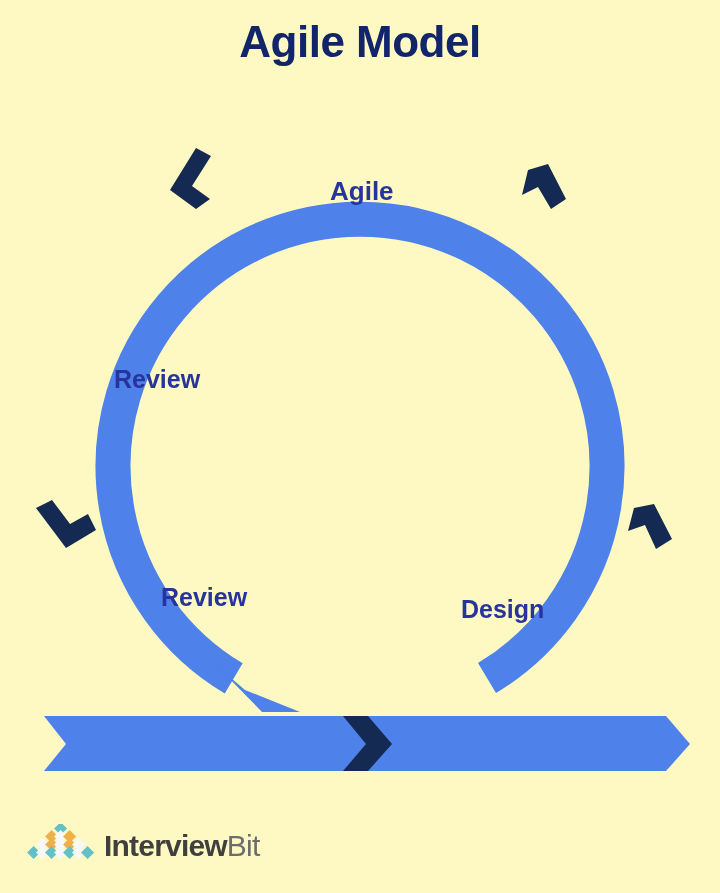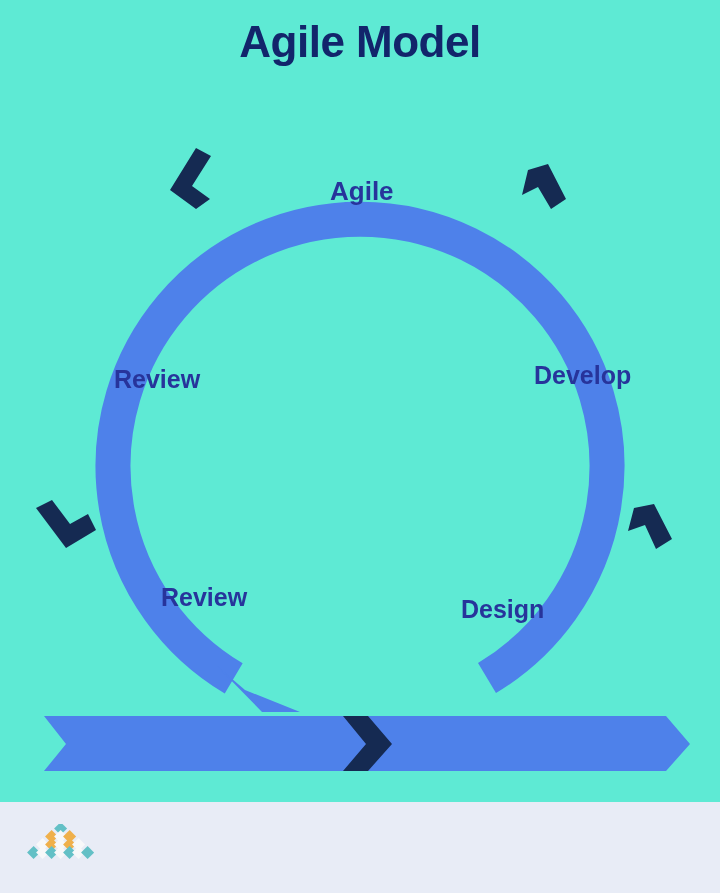--- a/index.html
+++ b/index.html
@@ -16,8 +16,8 @@
   #stage {
     position: relative;
     width: 720px;
-    height: 802px;
-    background: #5eead4;
+    height: 893px;
+    background: #fef9c3;
   }
   #diagram-svg {
     position: absolute;

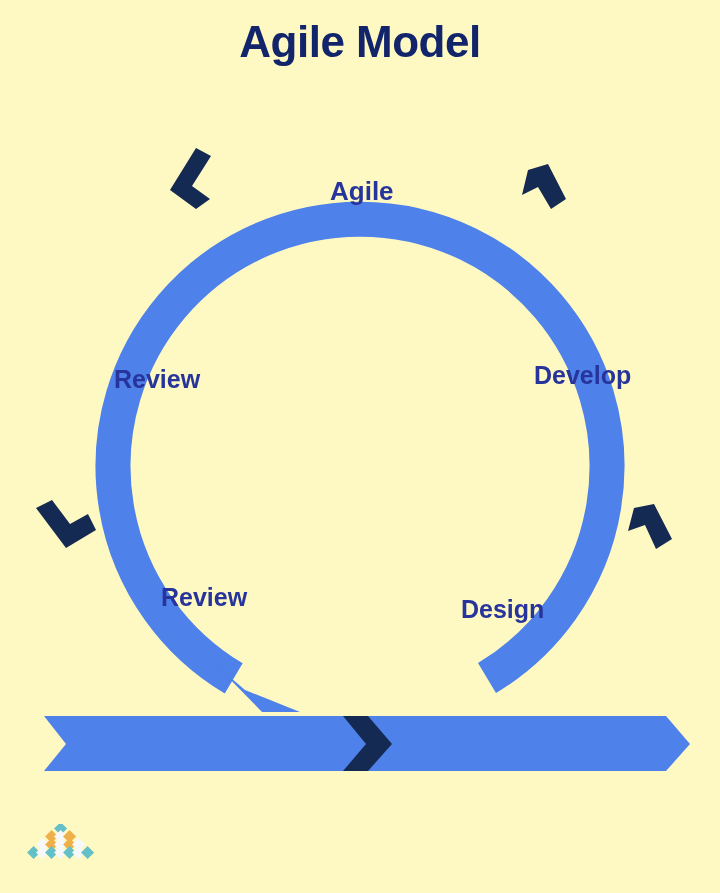--- a/index.html
+++ b/index.html
@@ -178,7 +178,6 @@
 
 
   <div class="stage-label lbl-test">Agile</div>
-  <div class="stage-label lbl-develop">Develop</div>
   <div class="stage-label lbl-design">Design</div>
   <div class="stage-label lbl-review">Review</div>
   <div class="stage-label lbl-deploy">Review</div>

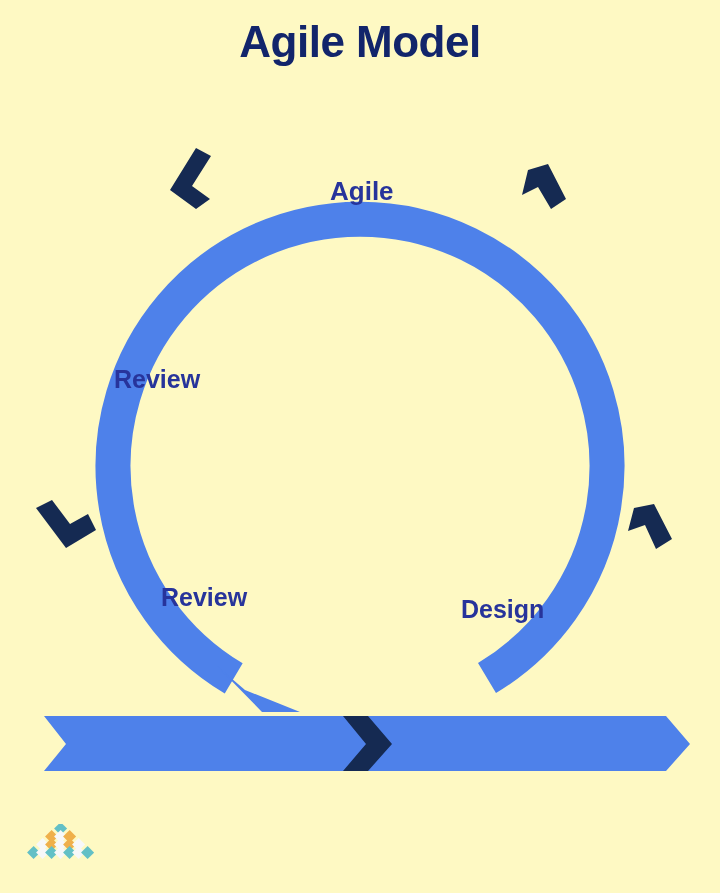--- a/index.html
+++ b/index.html
@@ -208,6 +208,7 @@
         <rect x="57" y="24" width="9.2" height="9.2" transform="rotate(45 61.6 28.6)" fill="#63c0c6"></rect>
       </g>
     </svg>
+    <div class="brand-text"><span class="b-bold">Interview</span><span class="b-light">Bit</span></div>
   </div>
 
 </div>

